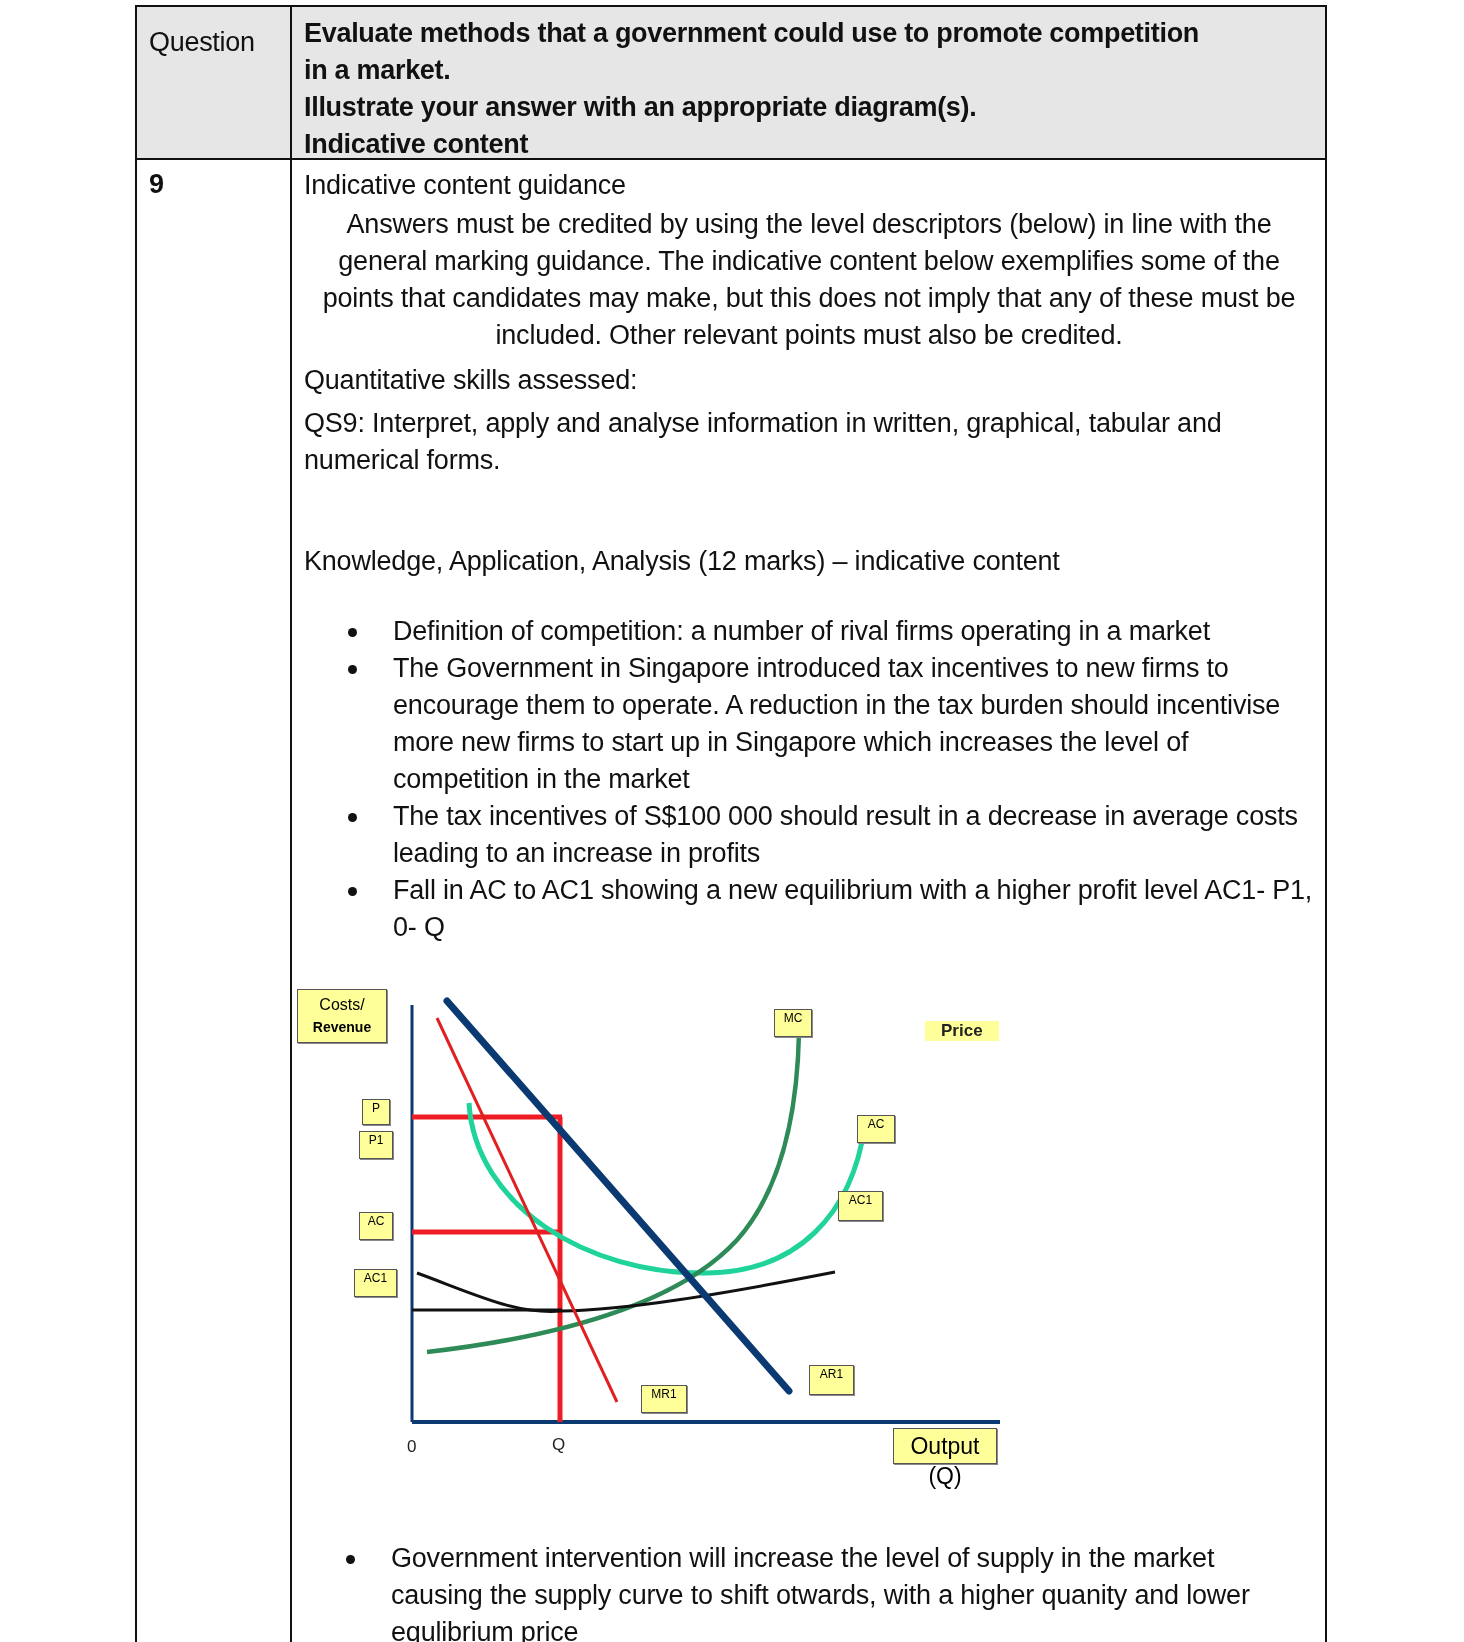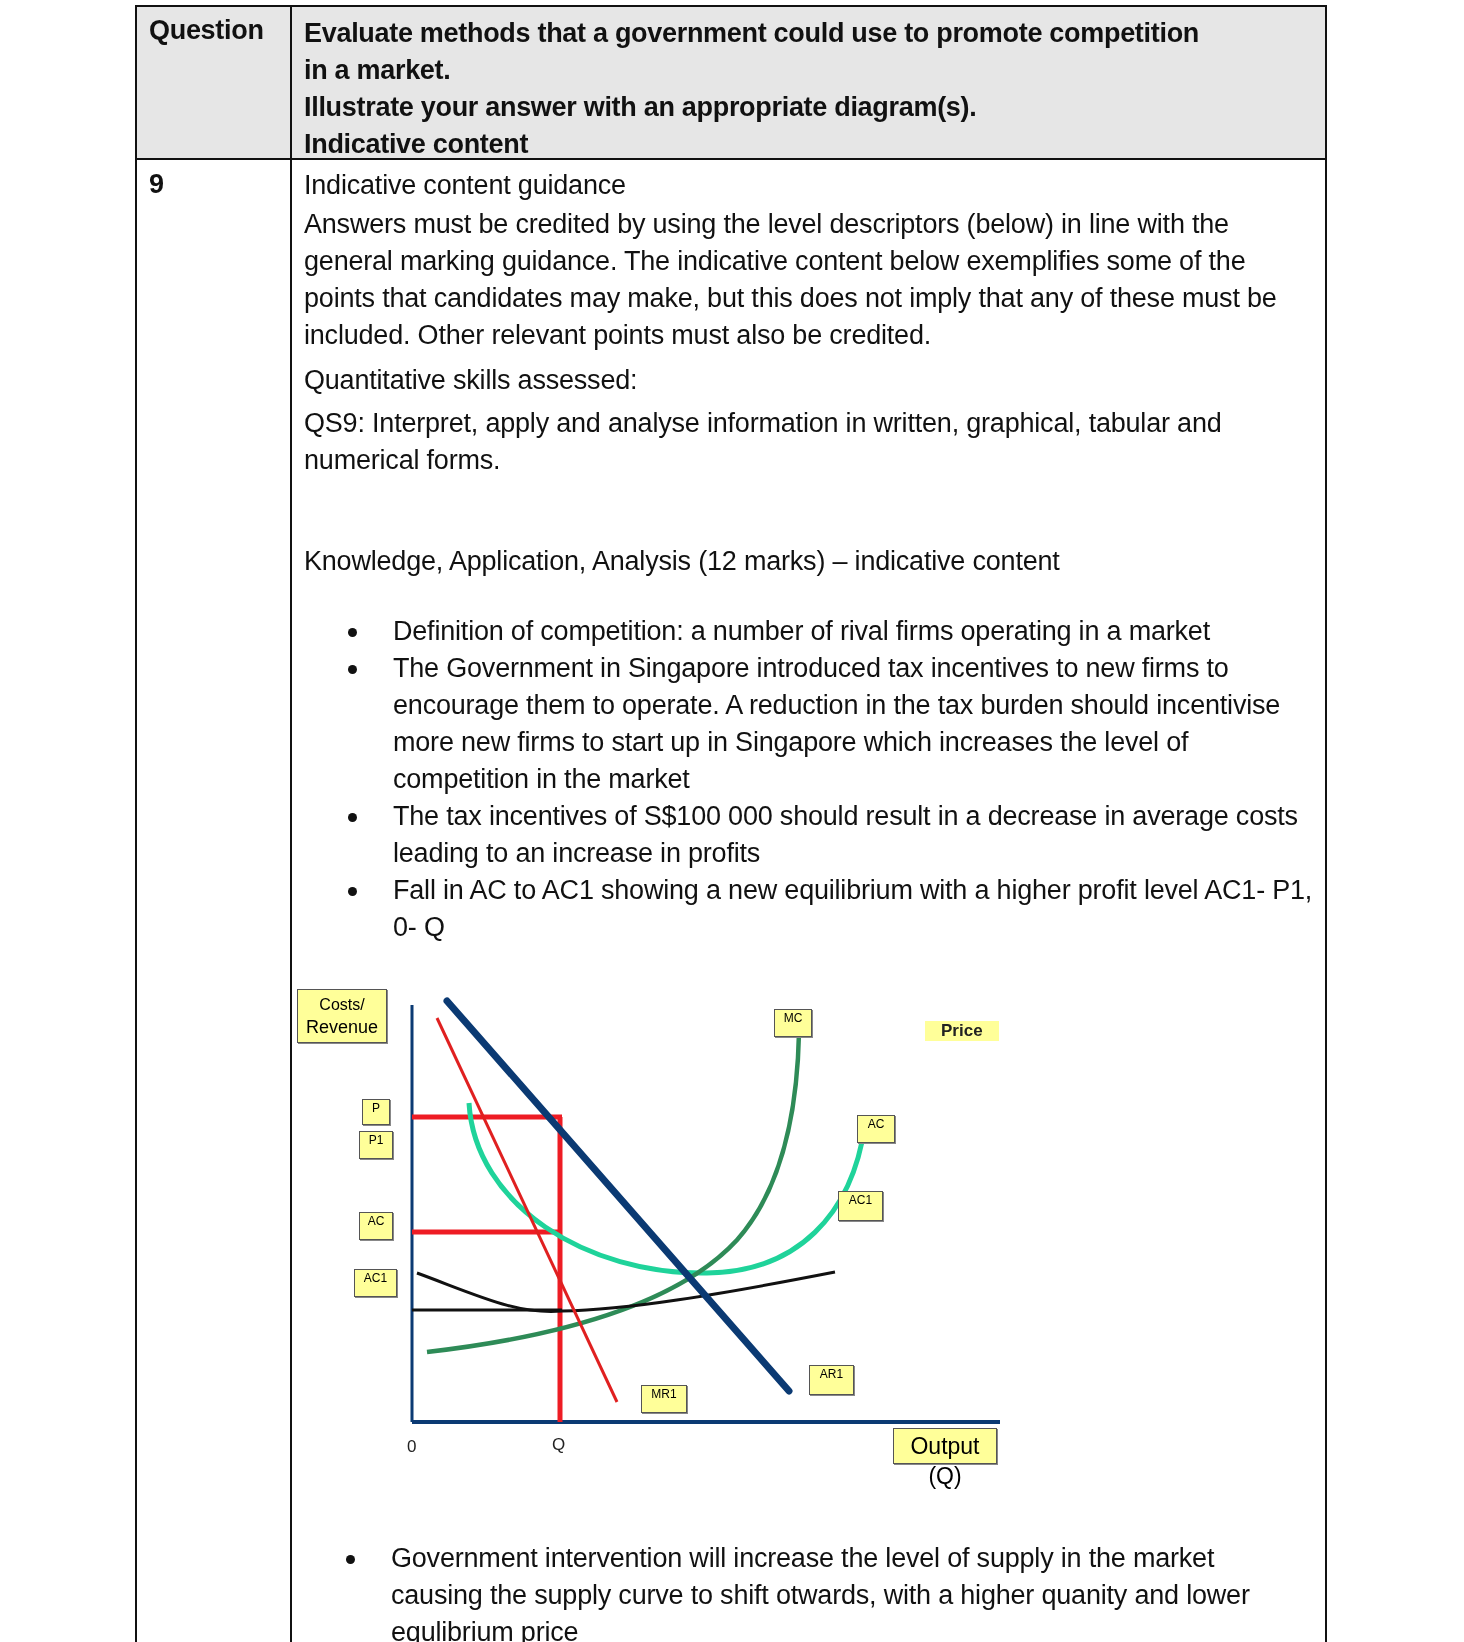--- a/index.html
+++ b/index.html
@@ -10,7 +10,7 @@
   .hdr { position:absolute; left:0; top:0; right:0; height:151px; background:#e6e6e6;
          border-bottom:2px solid #111; }
   .coldiv { position:absolute; left:153px; top:0; bottom:0; width:2px; background:#111; }
-  .qlabel { position:absolute; left:12px; top:8px; font-size:27px; font-weight:bold; letter-spacing:-0.3px; }
+  .qlabel { position:absolute; left:12px; top:20px; font-size:27px; font-weight:normal; letter-spacing:-0.3px; }
   .qtext { position:absolute; left:167px; top:8px; font-size:27px; font-weight:bold; line-height:37px; letter-spacing:-0.3px; }
   .qnum { position:absolute; left:12px; top:162px; font-size:27px; font-weight:bold; }
   .body { position:absolute; left:167px; top:160px; width:1010px; font-size:27px; line-height:37px; letter-spacing:-0.2px; }

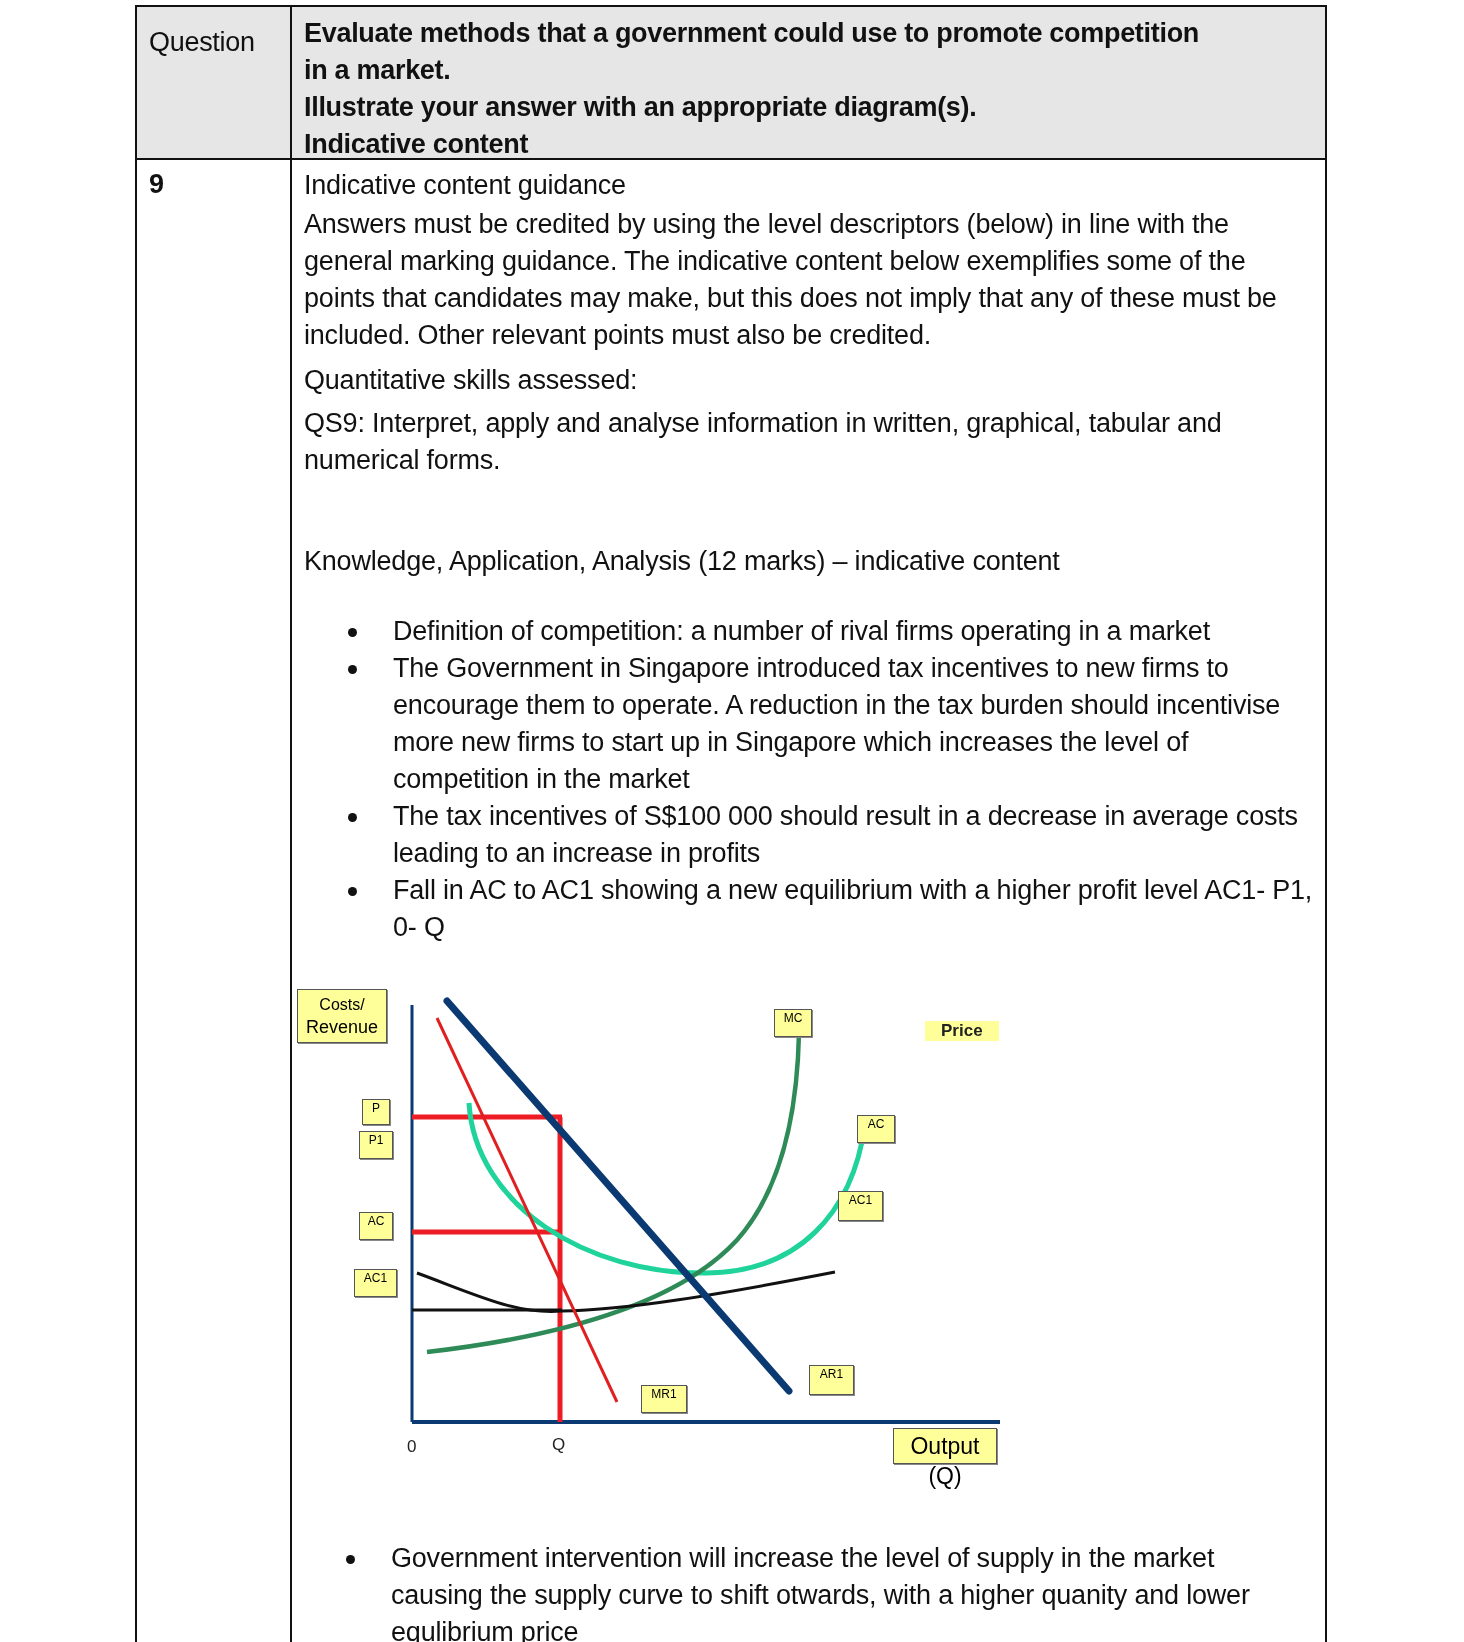--- a/index.html
+++ b/index.html
@@ -45,7 +45,7 @@
 
   <div class="body">
     <p>Indicative content guidance</p>
-    <p style="margin-top:2px;">Answers must be credited by using the level descriptors (below) in line with the general marking guidance. The indicative content below exemplifies some of the points that candidates may make, but this does not imply that any of these must be included. Other relevant points must also be credited.</p>
+    <p style="margin-top:2px;text-align:center;">Answers must be credited by using the level descriptors (below) in line with the general marking guidance. The indicative content below exemplifies some of the points that candidates may make, but this does not imply that any of these must be included. Other relevant points must also be credited.</p>
     <div class="gap-s"></div>
     <p>Quantitative skills assessed:</p>
     <div class="gap-s" style="height:3px"></div>

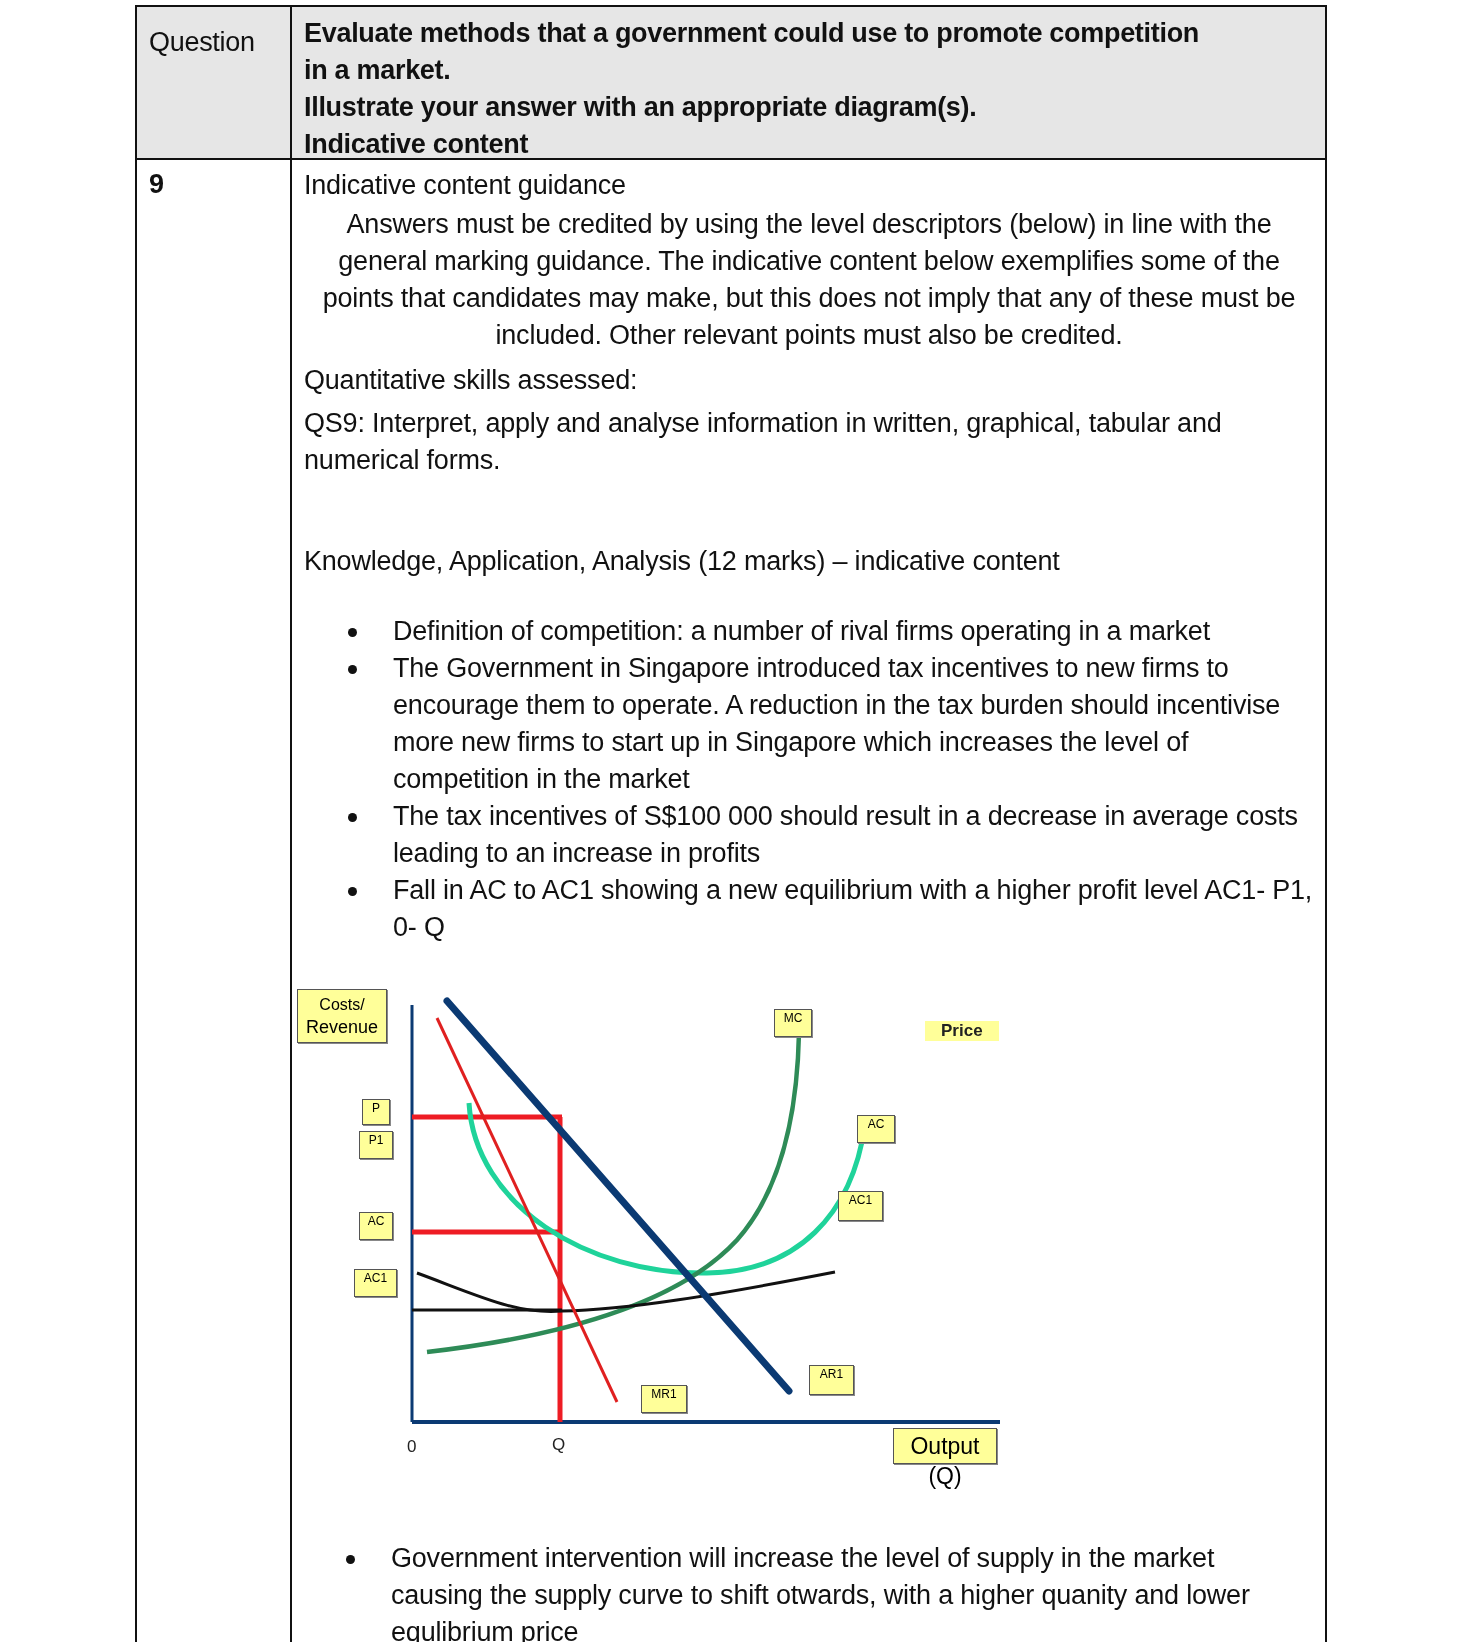--- a/index.html
+++ b/index.html
@@ -87,7 +87,7 @@
 
   <div class="lbl" style="left:0;top:4px;width:90px;height:54px;font-size:16px;line-height:22px;padding-top:4px;">
     <div>Costs/</div>
-    <div style="font-weight:normal;font-size:18px;">Revenue</div>
+    <div style="font-weight:bold;font-size:14px;">Revenue</div>
   </div>
 
   <div class="lbl" style="left:65px;top:114px;width:28px;height:26px;">P</div>

